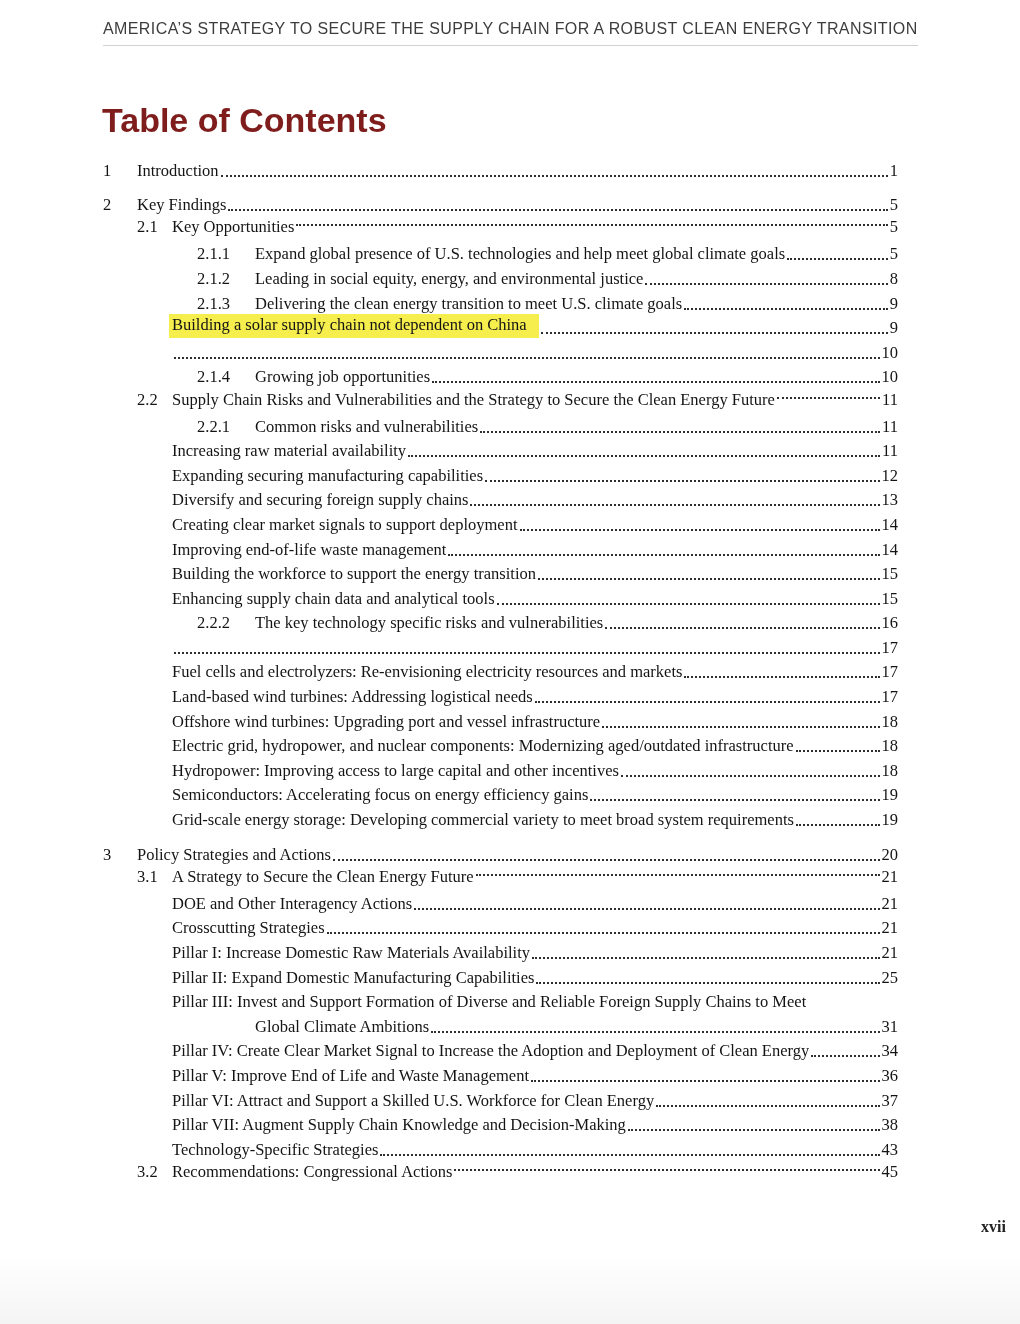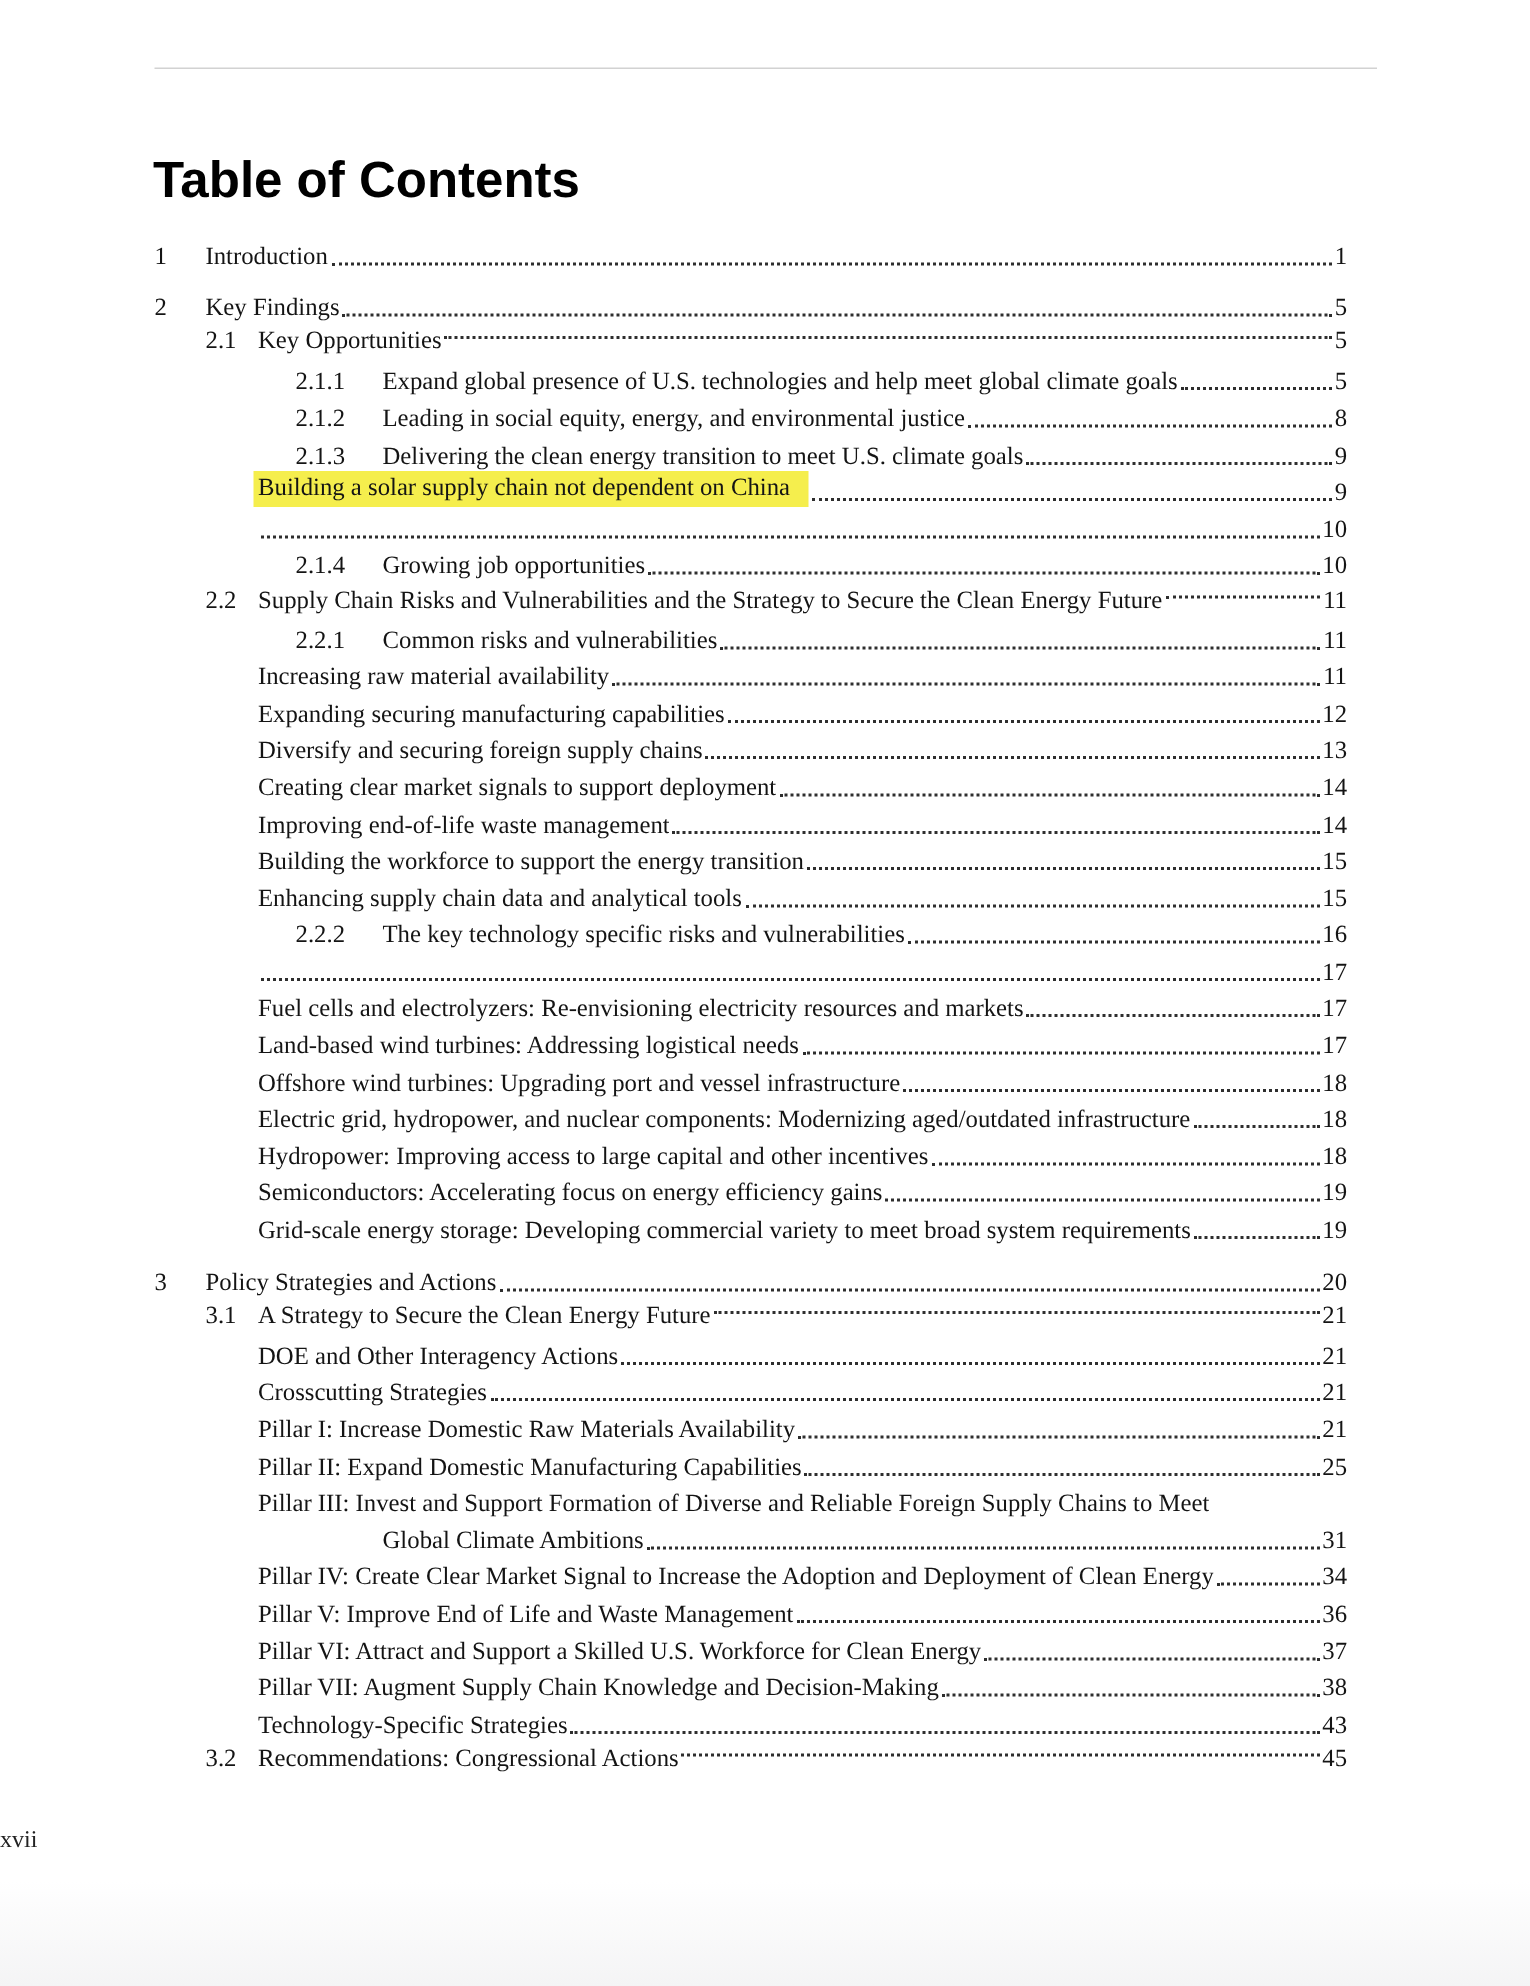--- a/index.html
+++ b/index.html
@@ -100,6 +100,7 @@
 
 <div class="page">
 
+  <div class="running-header">AMERICA’S STRATEGY TO SECURE THE SUPPLY CHAIN FOR A ROBUST CLEAN ENERGY TRANSITION</div>
 
   <div class="header-rule"></div>
 

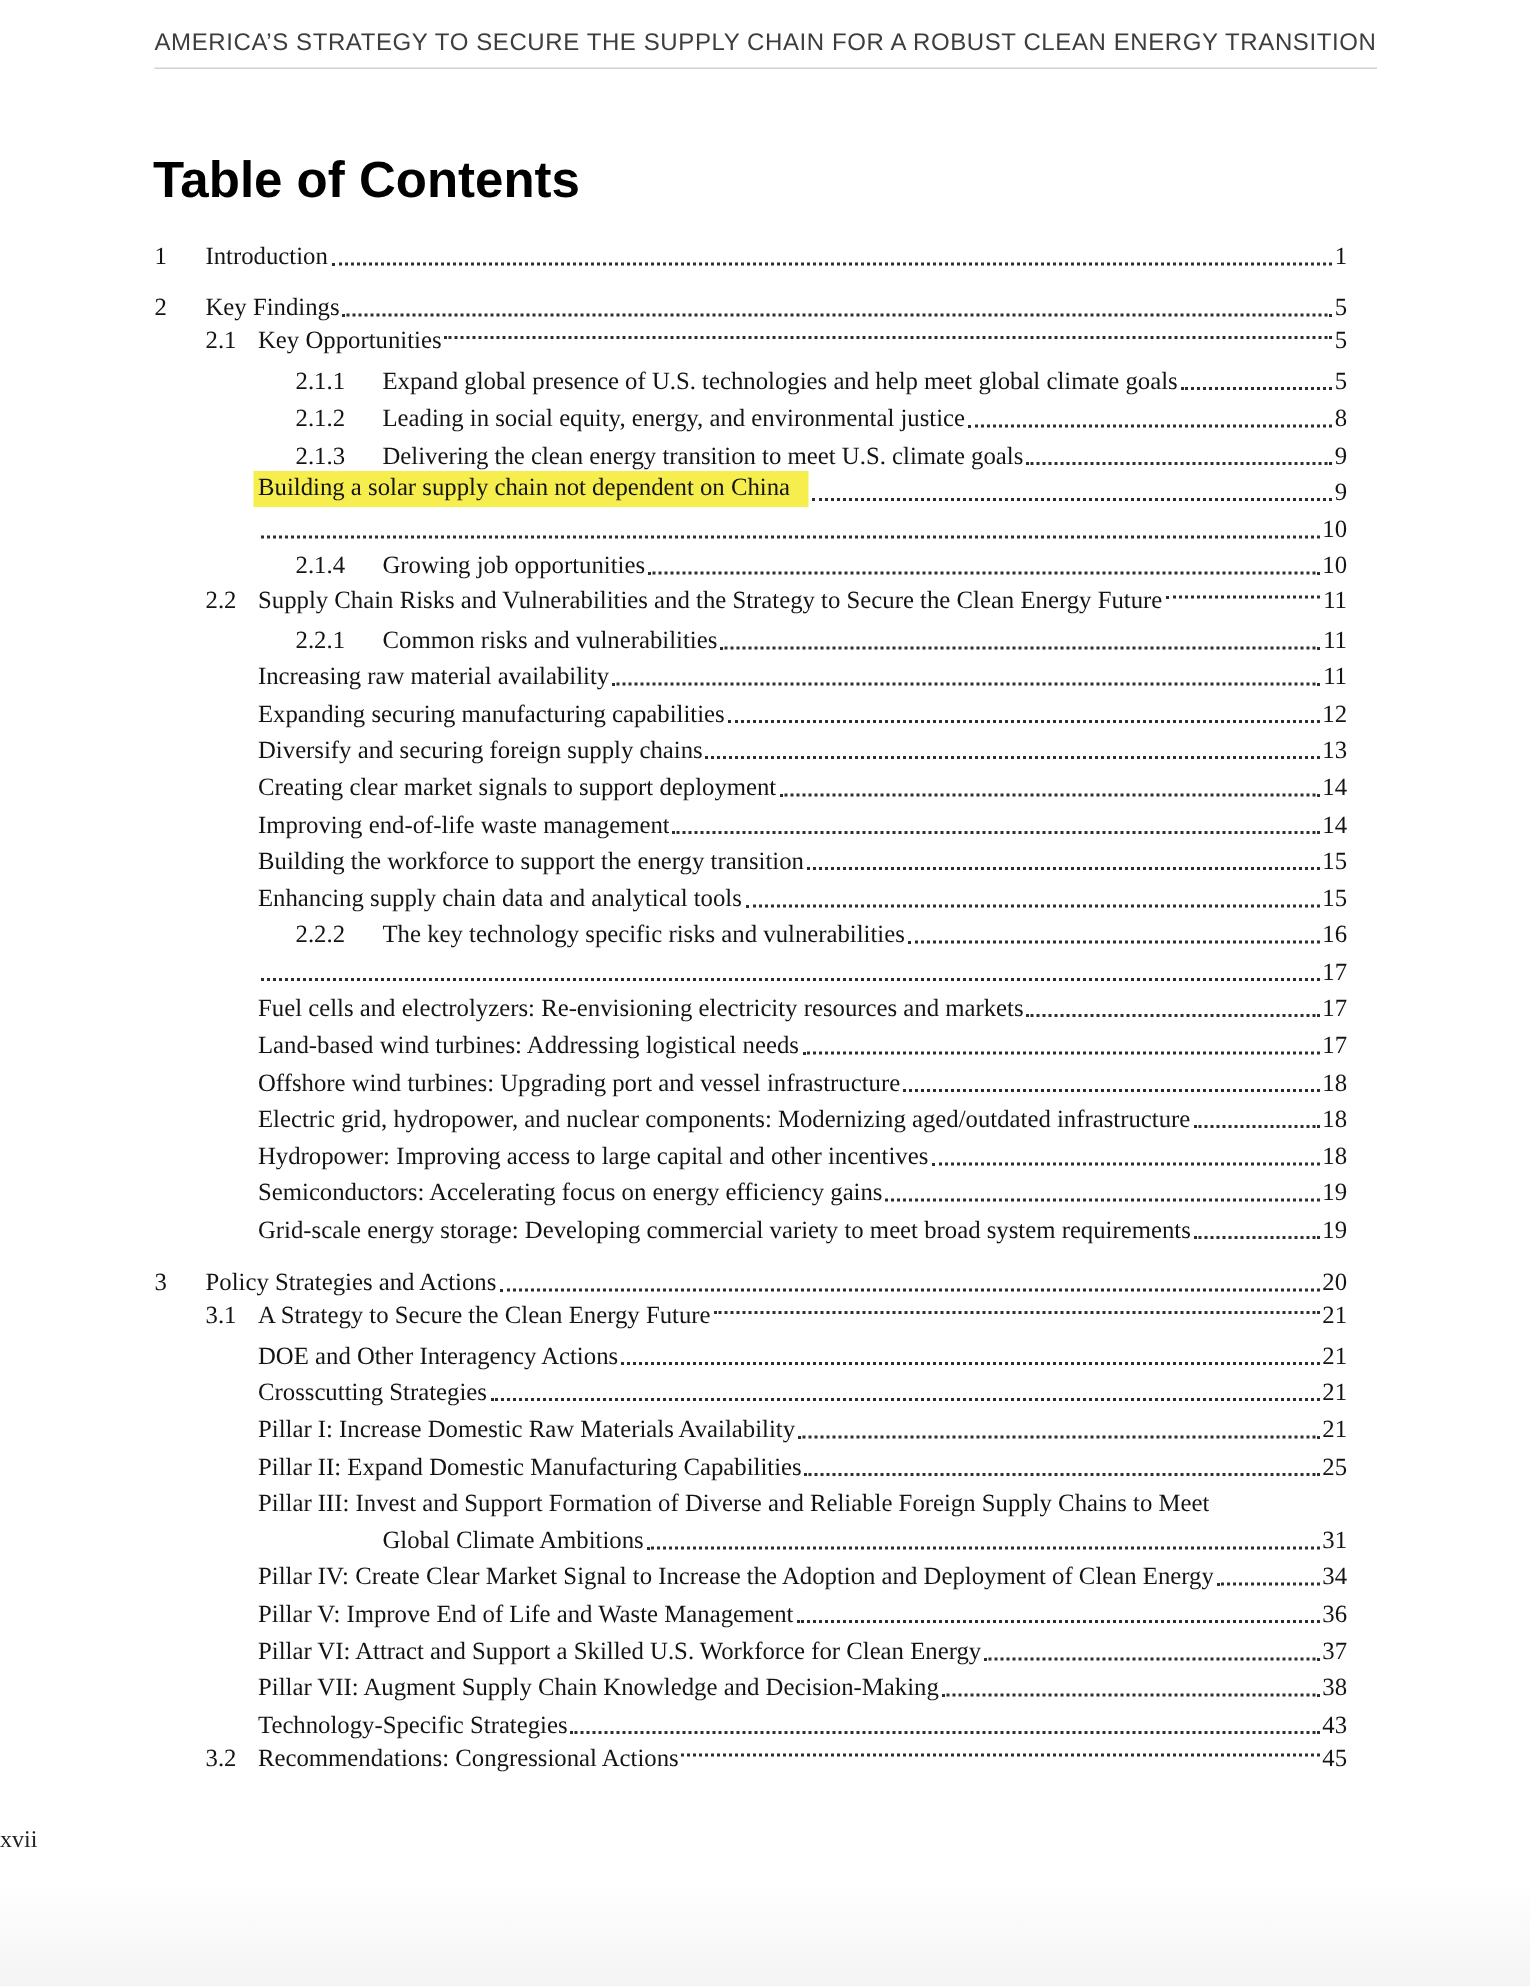--- a/index.html
+++ b/index.html
@@ -38,7 +38,7 @@
     font-weight: bold;
     font-size: 34px;
     line-height: 36px;
-    color: #000000;
+    color: #7f1d1d;
     white-space: nowrap;
   }
   .toc {

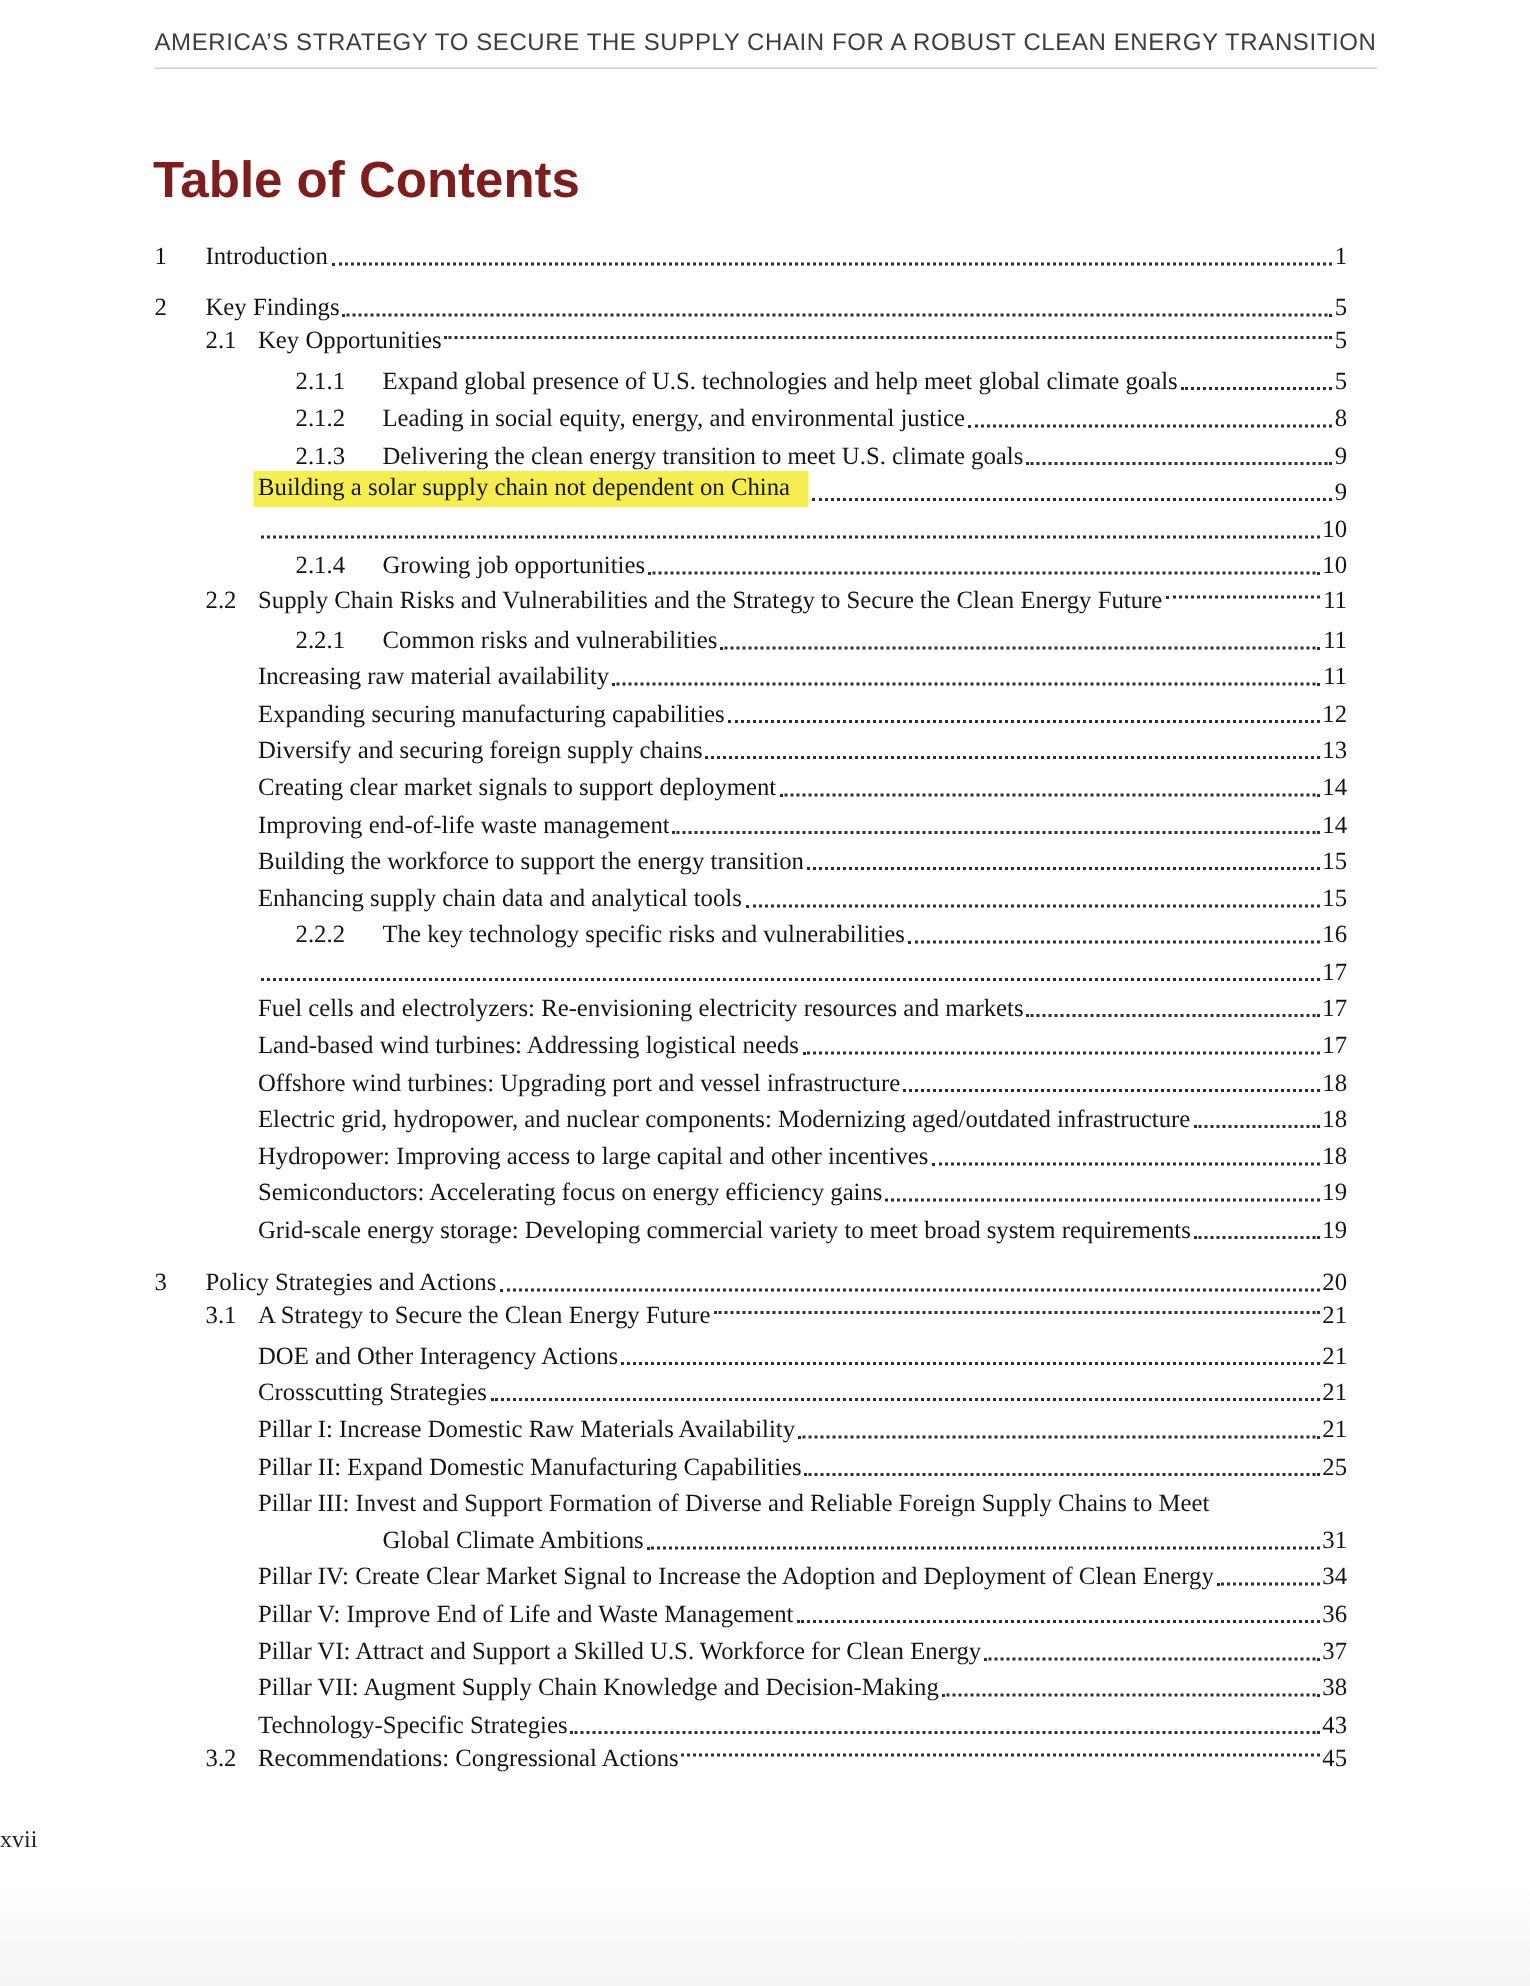--- a/index.html
+++ b/index.html
@@ -82,9 +82,10 @@
     top: 1218px;
     left: 0;
     width: 1006px;
-    text-align: left;
+    text-align: right;
     font-size: 16px;
     color: #222222;
+    font-weight: bold;
   }
   .bottom-fade {
     position: absolute;

